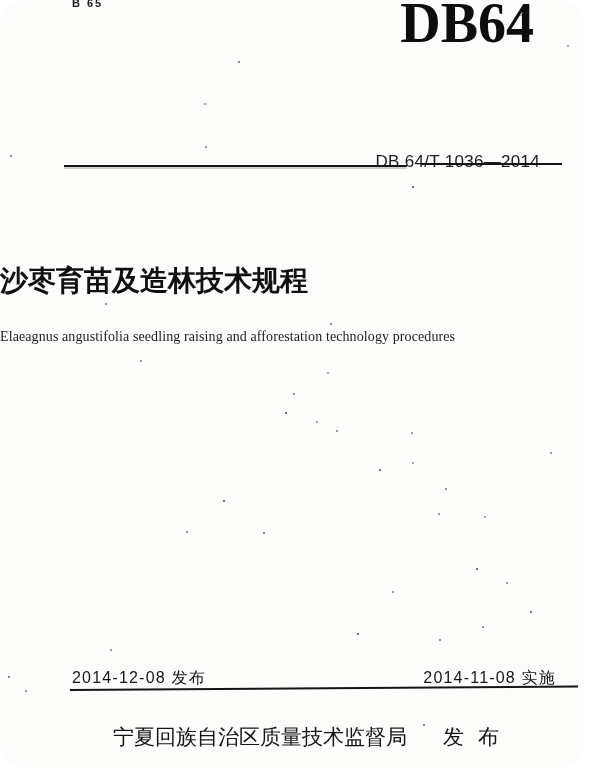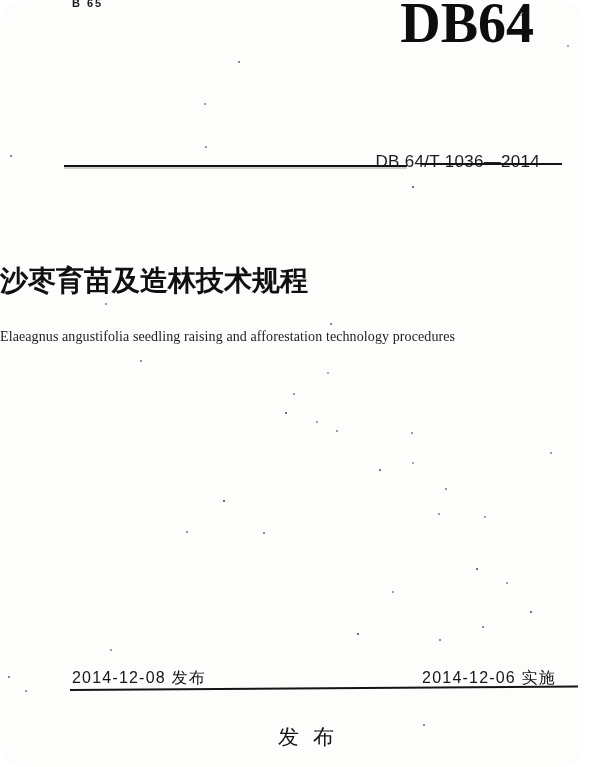--- a/index.html
+++ b/index.html
@@ -70,7 +70,7 @@
 
   <div class="abs dates">
     <span>2014-12-08 发布</span>
-    <span>2014-12-06 实施</span>
+    <span>2014-11-08 实施</span>
   </div>
 
   <div class="rule rule-bottom"></div>

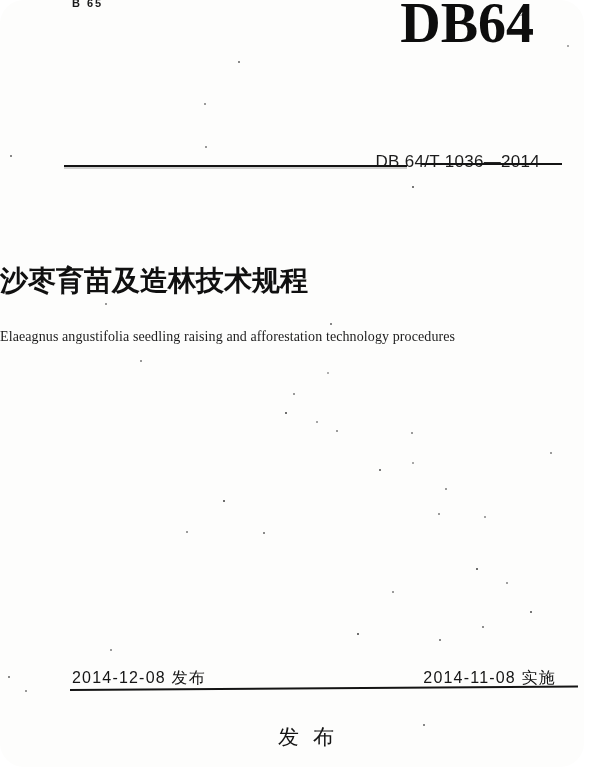--- a/index.html
+++ b/index.html
@@ -76,6 +76,7 @@
   <div class="rule rule-bottom"></div>
 
   <div class="abs footer">
+    <span>宁夏回族自治区质量技术监督局</span>
     <span class="publish">发 布</span>
   </div>
 

